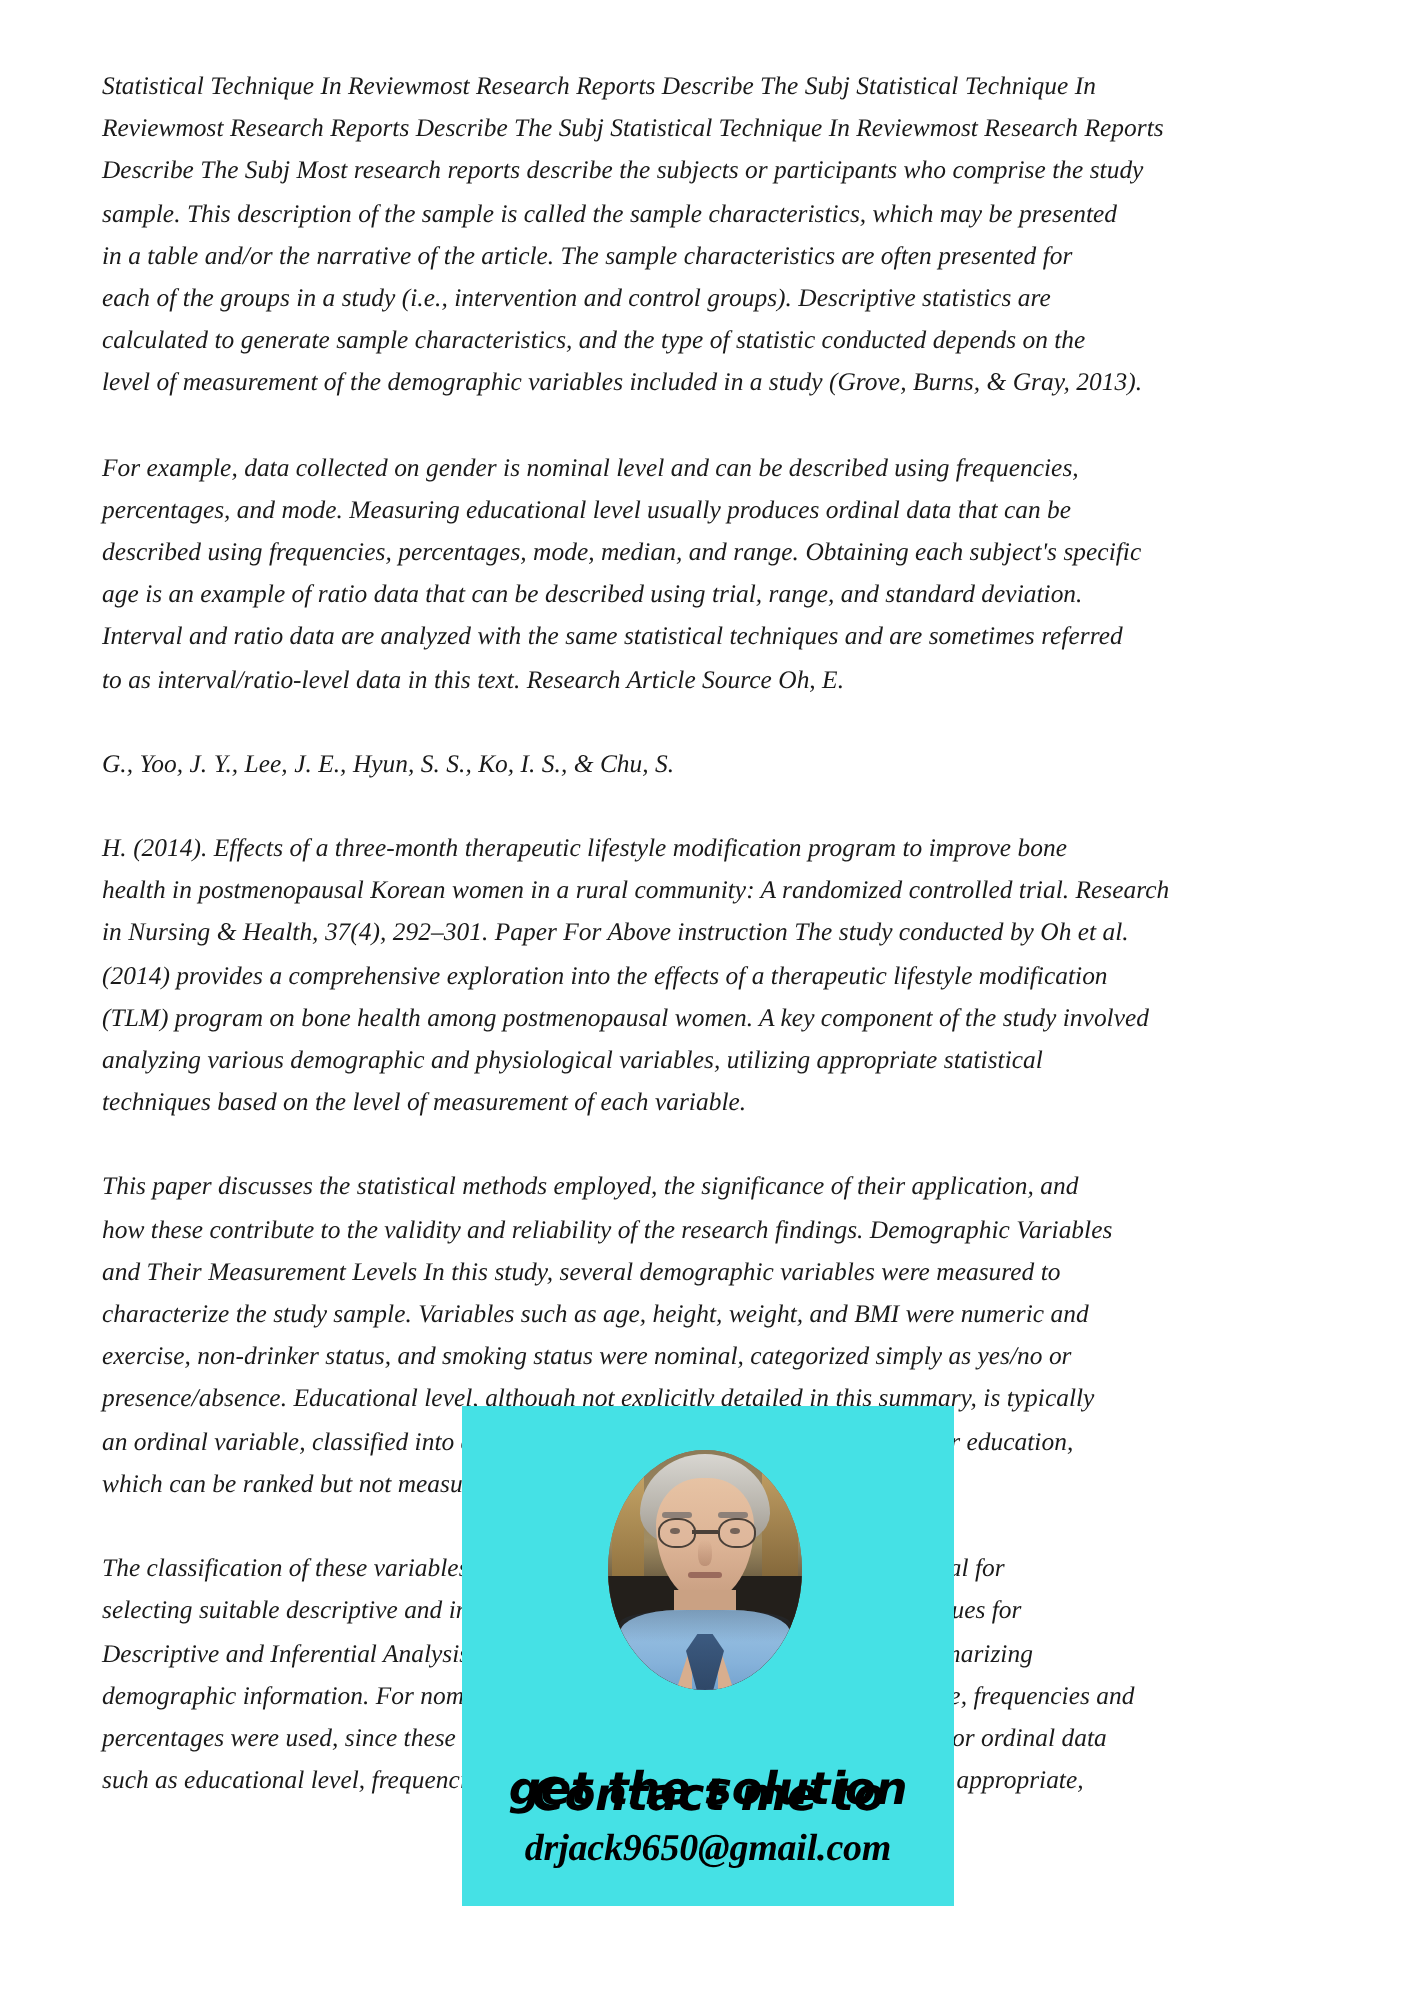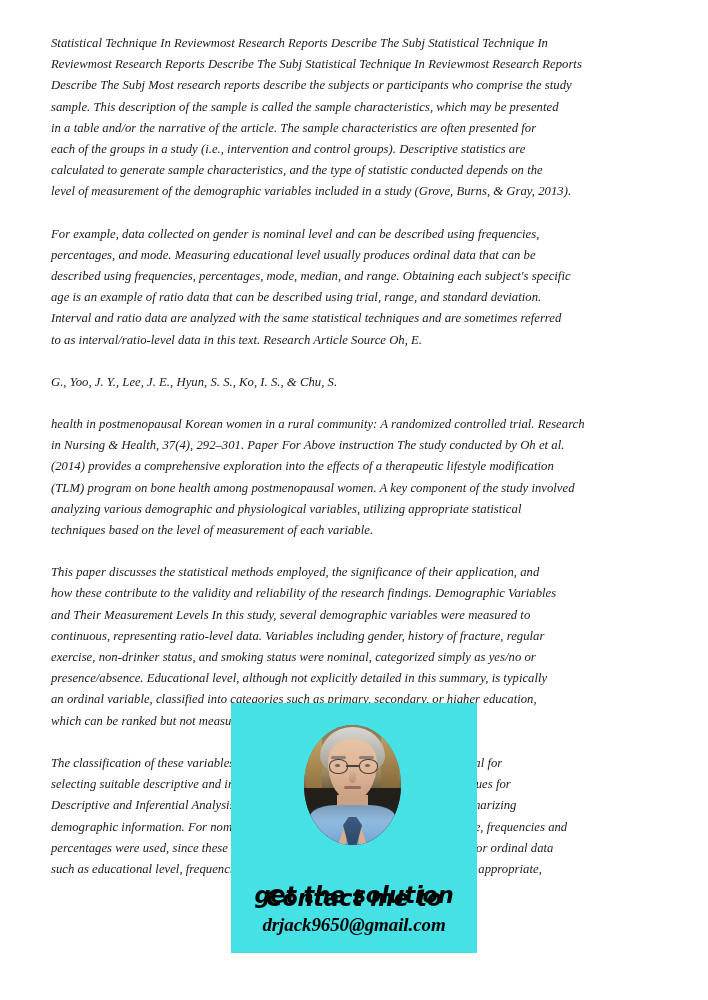--- a/index.html
+++ b/index.html
@@ -210,6 +210,7 @@
         <div class="line">G., Yoo, J. Y., Lee, J. E., Hyun, S. S., Ko, I. S., &amp; Chu, S.</div>
       </div>
       <div class="para">
+        <div class="line">H. (2014). Effects of a three-month therapeutic lifestyle modification program to improve bone</div>
         <div class="line">health in postmenopausal Korean women in a rural community: A randomized controlled trial. Research</div>
         <div class="line">in Nursing &amp; Health, 37(4), 292–301. Paper For Above instruction The study conducted by Oh et al.</div>
         <div class="line">(2014) provides a comprehensive exploration into the effects of a therapeutic lifestyle modification</div>

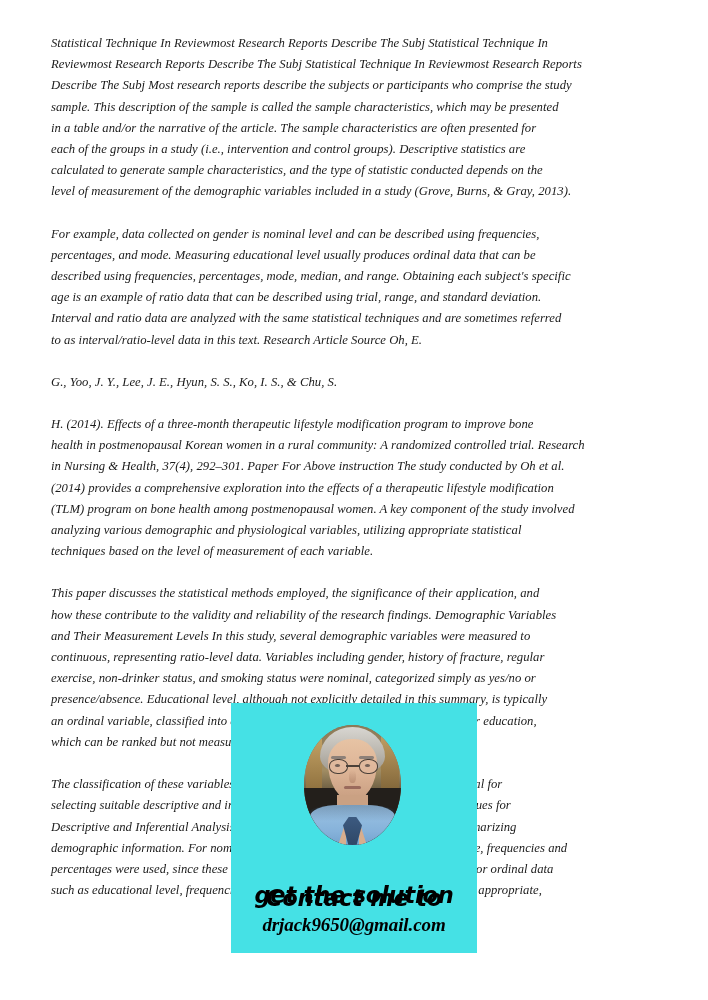--- a/index.html
+++ b/index.html
@@ -222,6 +222,7 @@
         <div class="line">This paper discusses the statistical methods employed, the significance of their application, and</div>
         <div class="line">how these contribute to the validity and reliability of the research findings. Demographic Variables</div>
         <div class="line">and Their Measurement Levels In this study, several demographic variables were measured to</div>
+        <div class="line">characterize the study sample. Variables such as age, height, weight, and BMI were numeric and</div>
         <div class="line">continuous, representing ratio-level data. Variables including gender, history of fracture, regular</div>
         <div class="line">exercise, non-drinker status, and smoking status were nominal, categorized simply as yes/no or</div>
         <div class="line">presence/absence. Educational level, although not explicitly detailed in this summary, is typically</div>

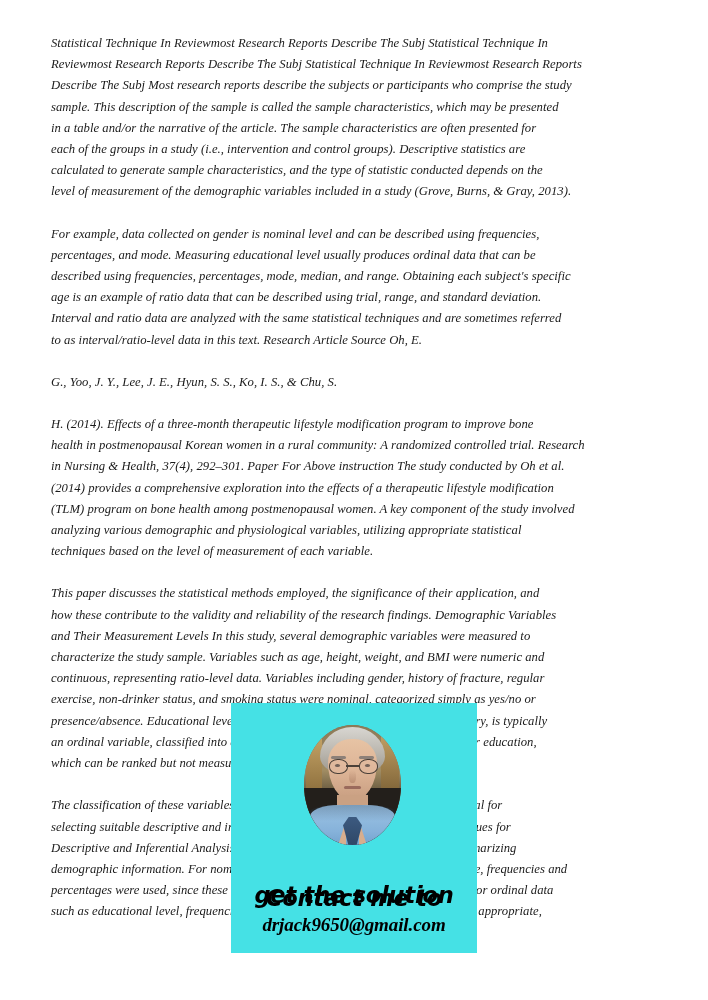--- a/index.html
+++ b/index.html
@@ -223,7 +223,6 @@
         <div class="line">how these contribute to the validity and reliability of the research findings. Demographic Variables</div>
         <div class="line">and Their Measurement Levels In this study, several demographic variables were measured to</div>
         <div class="line">characterize the study sample. Variables such as age, height, weight, and BMI were numeric and</div>
-        <div class="line">continuous, representing ratio-level data. Variables including gender, history of fracture, regular</div>
         <div class="line">exercise, non-drinker status, and smoking status were nominal, categorized simply as yes/no or</div>
         <div class="line">presence/absence. Educational level, although not explicitly detailed in this summary, is typically</div>
         <div class="line">an ordinal variable, classified into categories such as primary, secondary, or higher education,</div>

